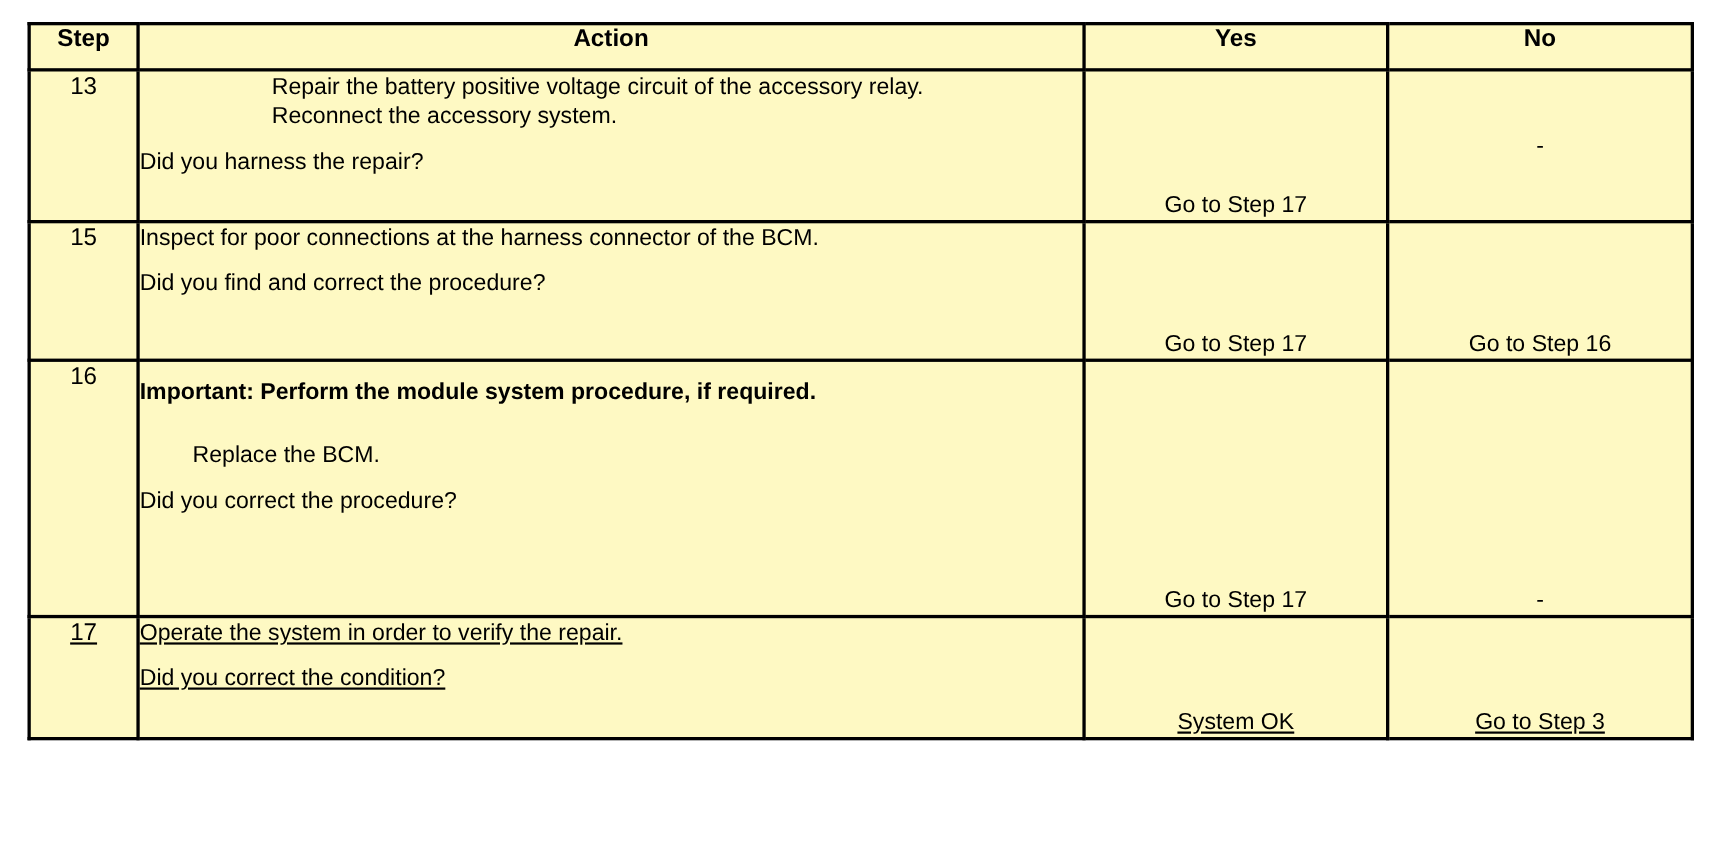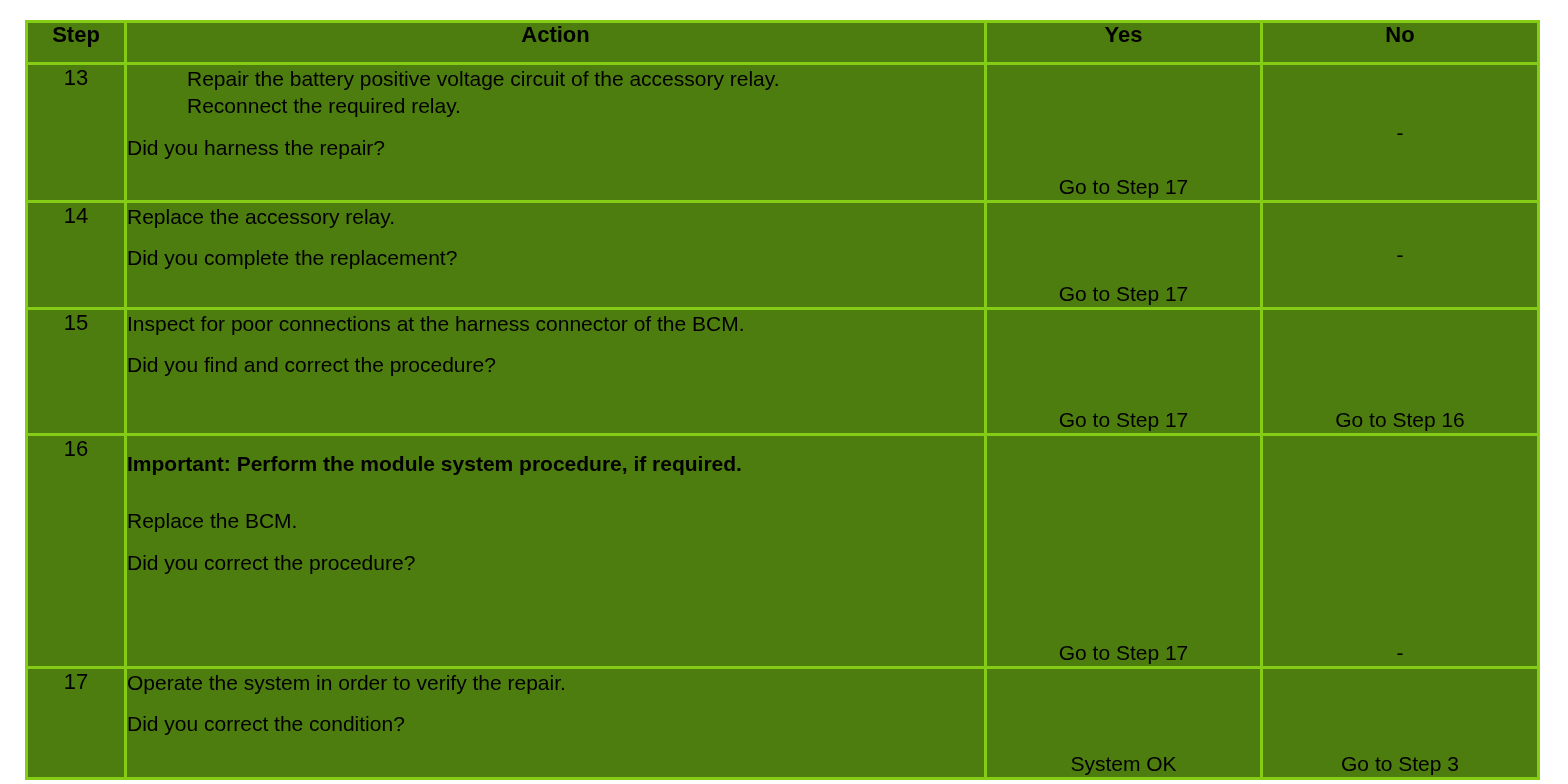--- a/index.html
+++ b/index.html
@@ -33,9 +33,9 @@
 
   table.diag-table th,
   table.diag-table td {
-    border: 3px solid #84cc16;
+    border: 3px solid #000000;
     padding: 0;
-    background: #4d7c0f;
+    background: #fef9c3;
     vertical-align: top;
   }
 

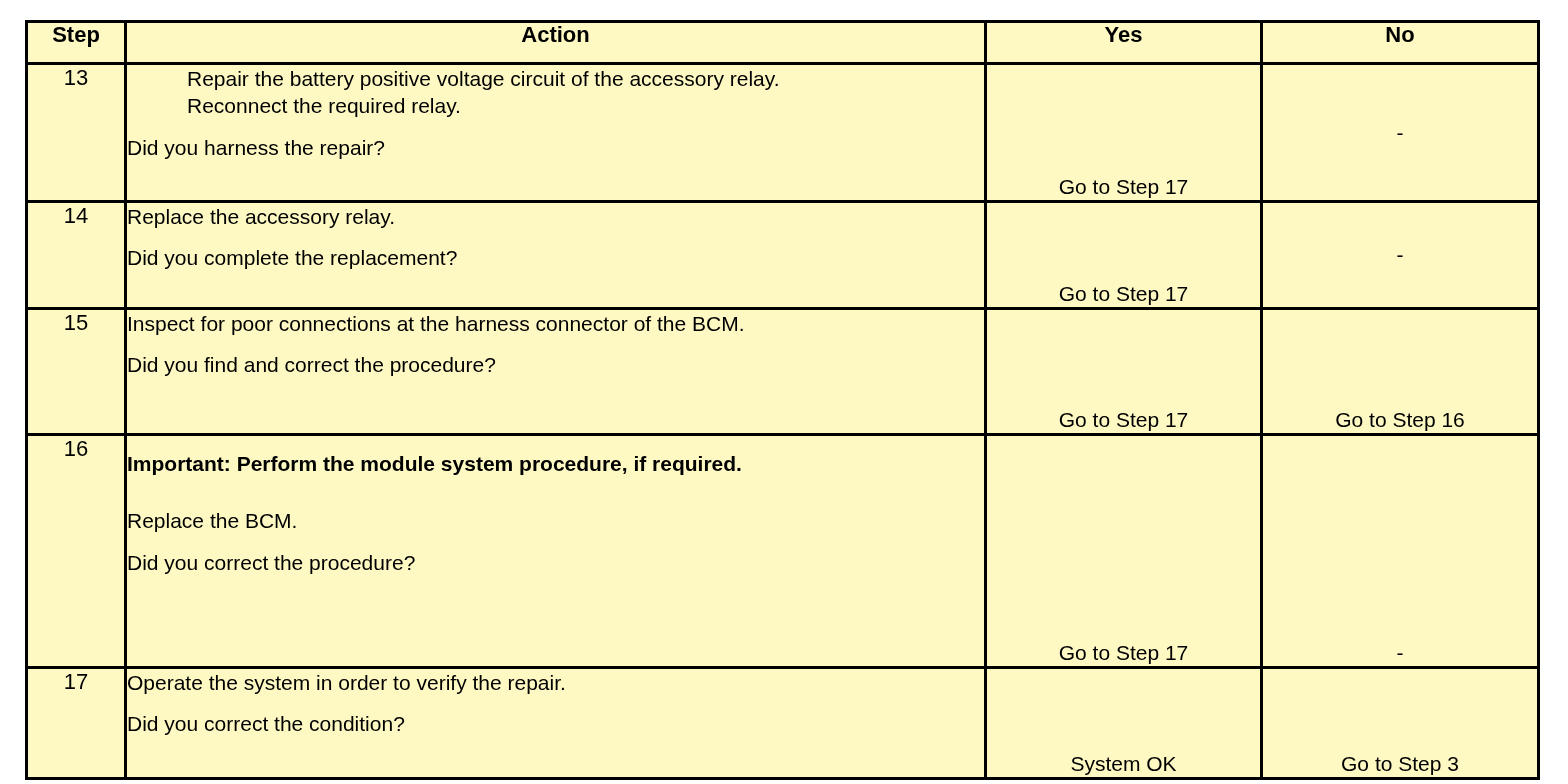--- a/index.html
+++ b/index.html
@@ -81,7 +81,7 @@
   .action-question { flex: 0 0 auto; }
 
   .line { white-space: pre; }
-  .line.indent { padding-left: 60px; }
+  .line.indent { padding-left: 120px; }
   .line.bold { font-weight: bold; }
   .line.gap-before { margin-top: 30px; }
 

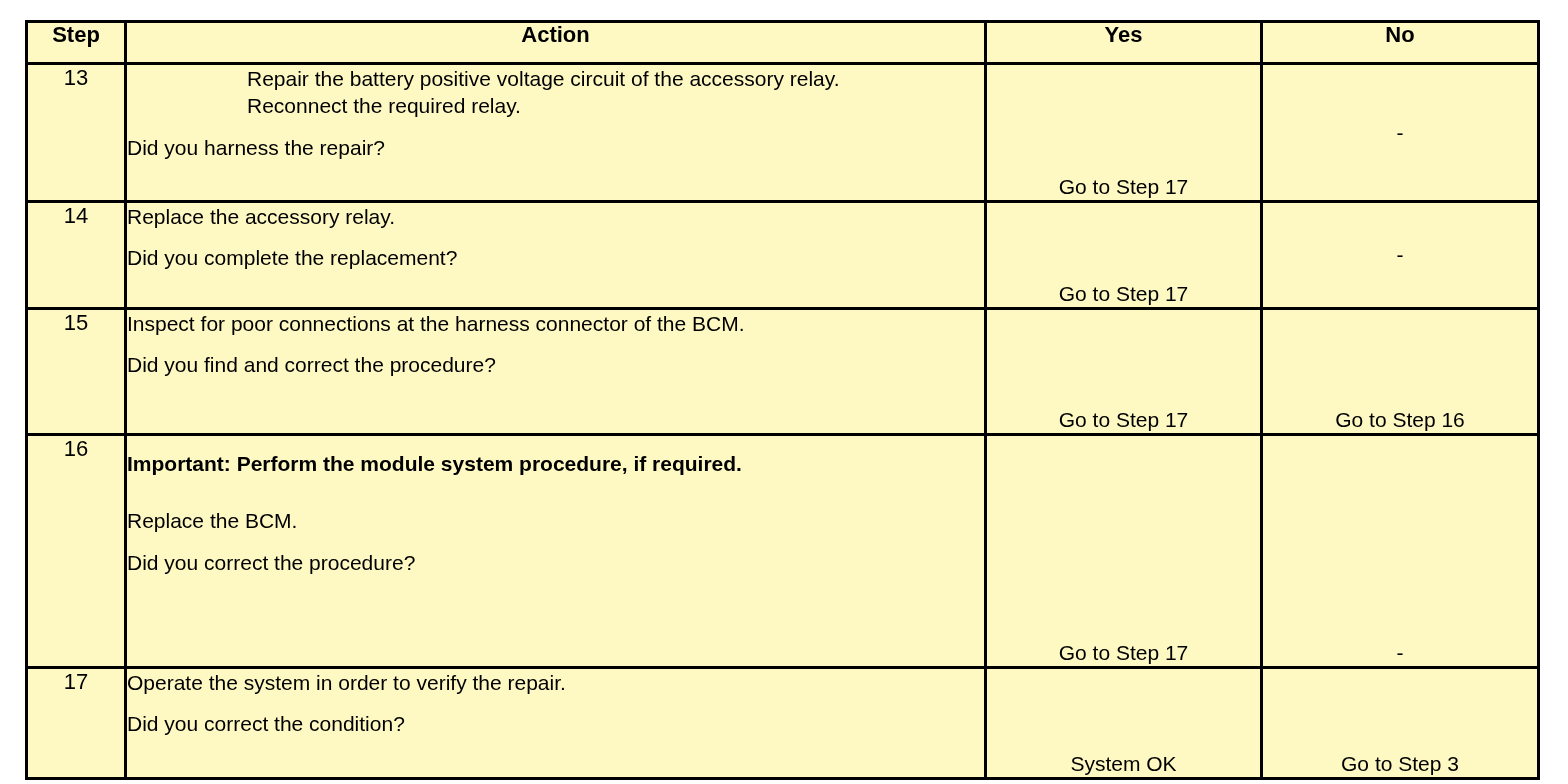--- a/index.html
+++ b/index.html
@@ -127,7 +127,7 @@
           <div class="action-inner">
             <div class="action-lines">
               <div class="line indent">Repair the battery positive voltage circuit of the accessory relay.</div>
-              <div class="line indent">Reconnect the required relay.</div>
+              <div class="line indent">Reconnect the accessory system.</div>
             </div>
             <div class="action-spacer"></div>
             <div class="action-question line">Did you harness the repair?</div>

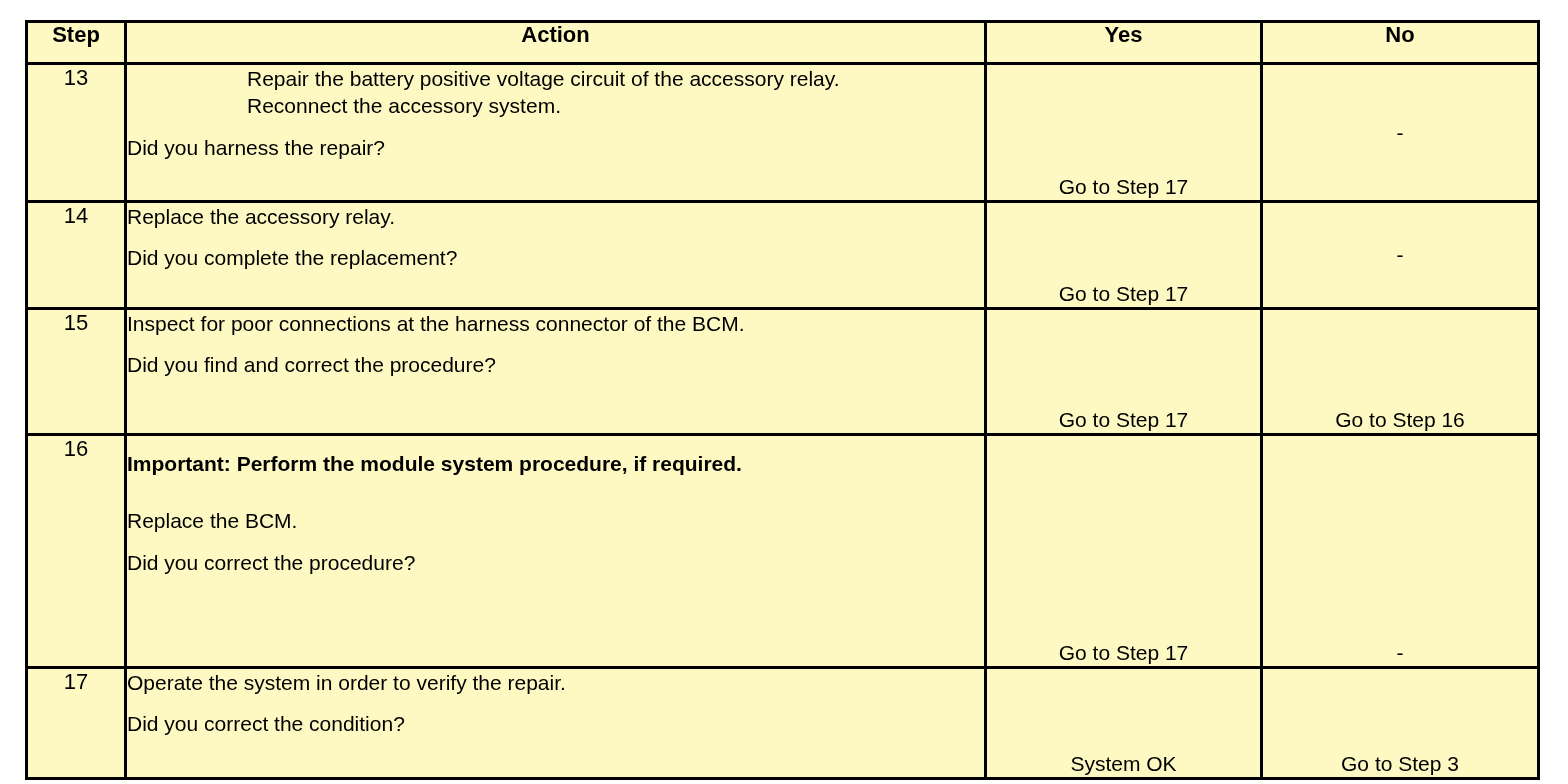--- a/index.html
+++ b/index.html
@@ -141,24 +141,6 @@
         </td>
       </tr>
 
-      <tr style="height:107px;">
-        <td class="step-cell">14</td>
-        <td class="action-cell">
-          <div class="action-inner">
-            <div class="action-lines">
-              <div class="line">Replace the accessory relay.</div>
-            </div>
-            <div class="action-spacer"></div>
-            <div class="action-question line">Did you complete the replacement?</div>
-          </div>
-        </td>
-        <td class="ans-cell align-bottom">
-          <span class="ans-text">Go to Step 17</span>
-        </td>
-        <td class="ans-cell align-middle">
-          <span class="ans-text">-</span>
-        </td>
-      </tr>
 
       <tr style="height:126px;">
         <td class="step-cell">15</td>

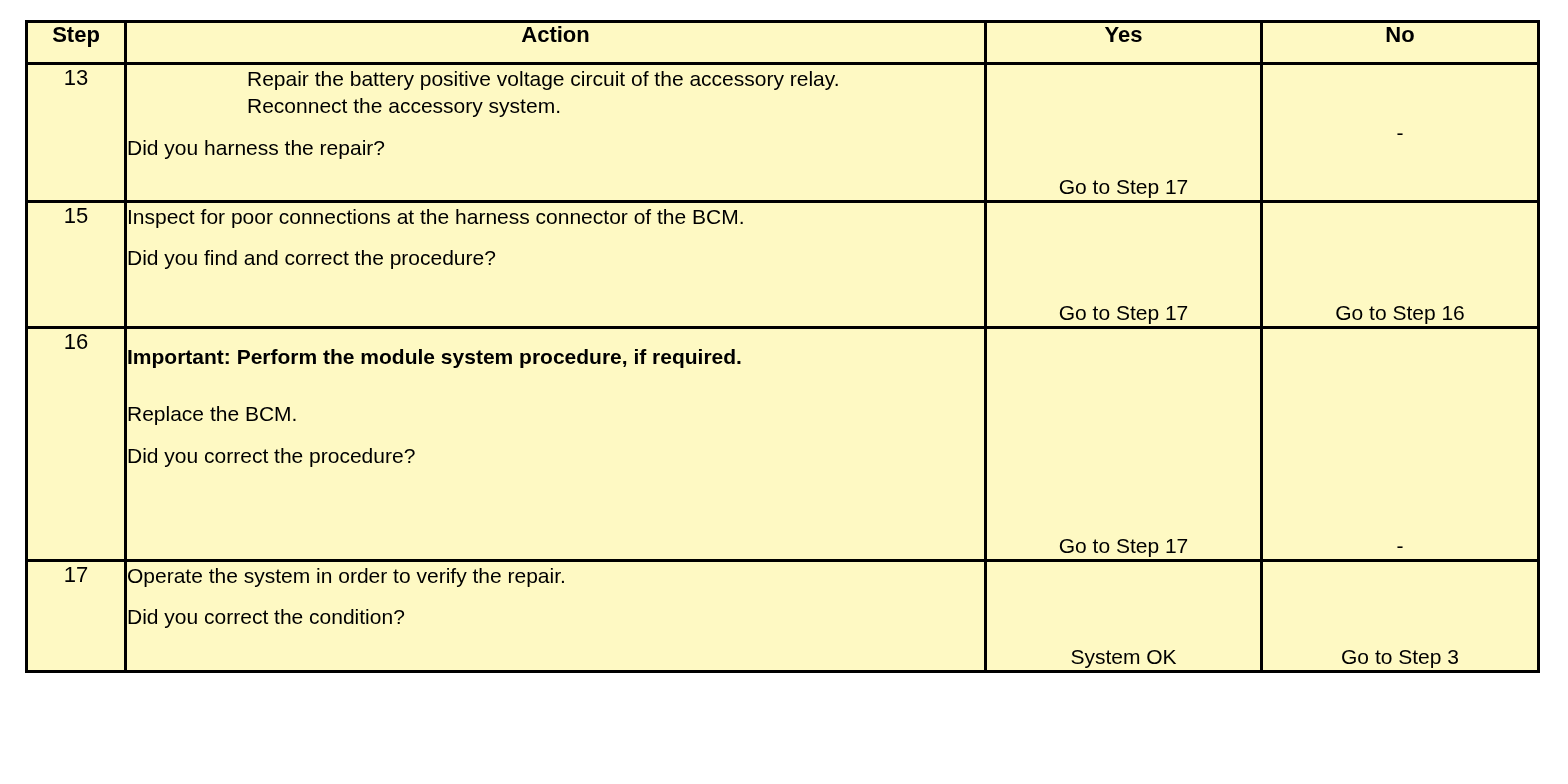--- a/index.html
+++ b/index.html
@@ -83,7 +83,7 @@
   .line { white-space: pre; }
   .line.indent { padding-left: 120px; }
   .line.bold { font-weight: bold; }
-  .line.gap-before { margin-top: 30px; }
+  .line.gap-before { margin-top: 30px; margin-left: 48px; }
 
   
   td.ans-cell {

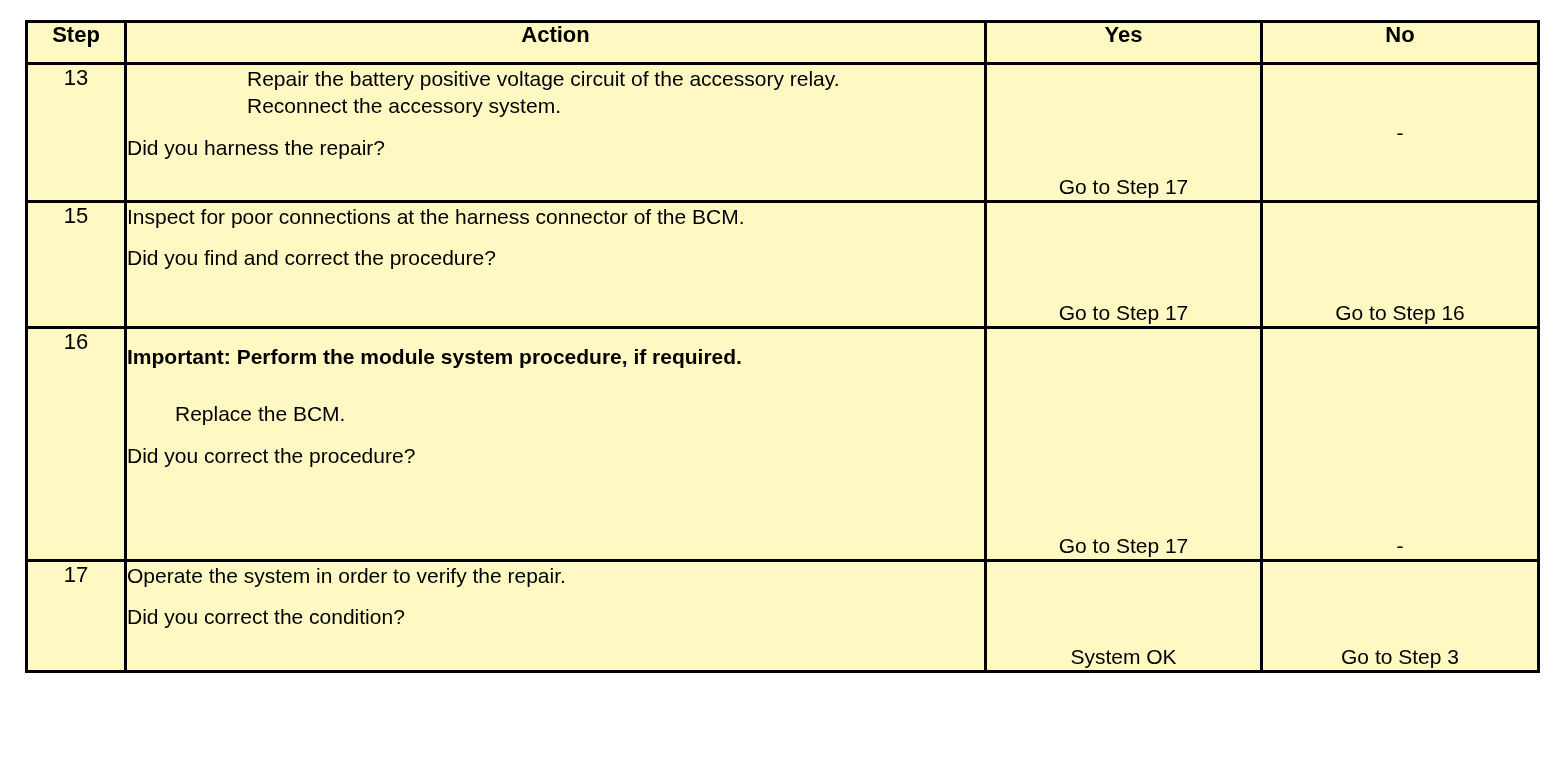--- a/index.html
+++ b/index.html
@@ -182,7 +182,7 @@
         </td>
       </tr>
 
-      <tr style="height:111px;">
+      <tr style="height:111px;text-decoration:underline;">
         <td class="step-cell">17</td>
         <td class="action-cell">
           <div class="action-inner">

